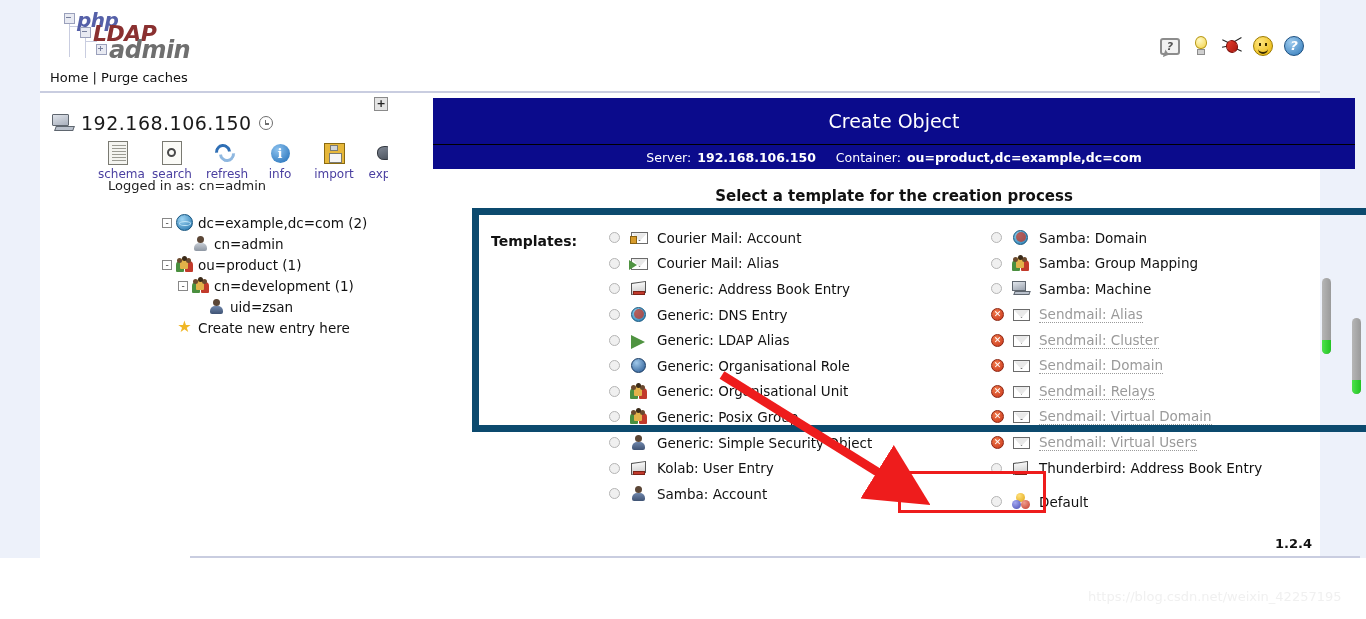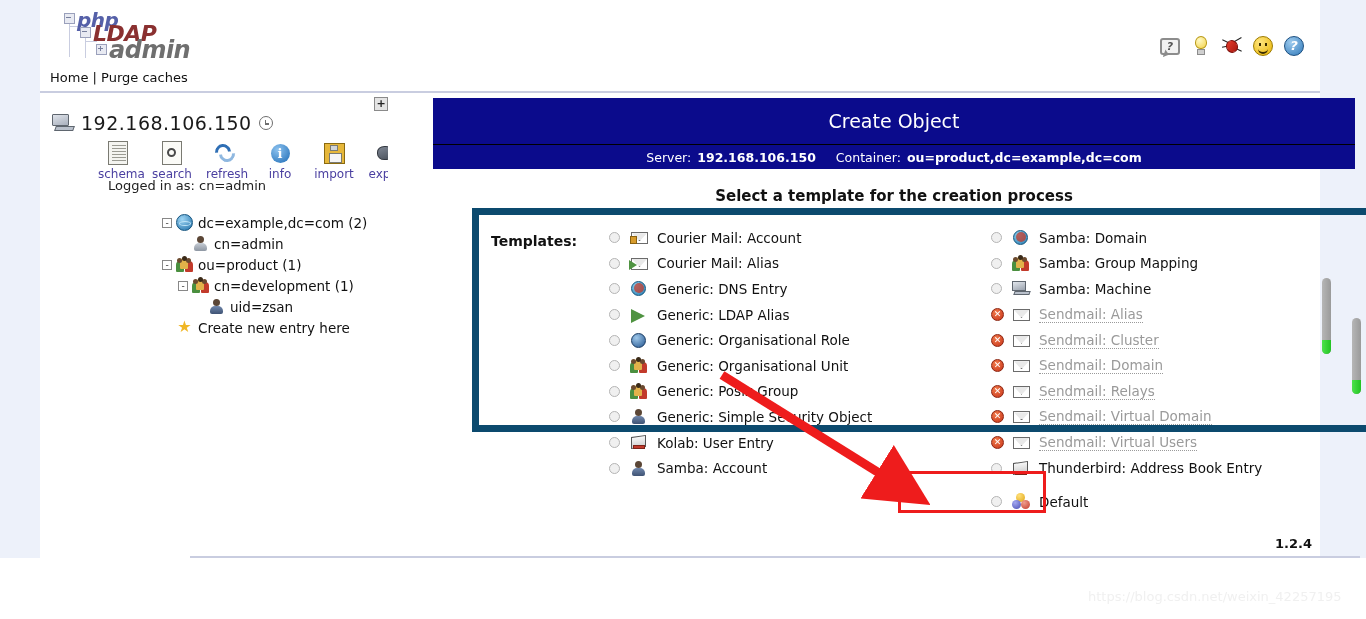--- a/index.html
+++ b/index.html
@@ -394,6 +394,14 @@
         </div>
         <div class="opt">
           <span class="radio"></span>
+          <span class="oi ic-addrbook">
+              <span class="bk"></span>
+              <span class="rd"></span>
+            </span>
+          <span class="lbl">Generic: Address Book Entry</span>
+        </div>
+        <div class="opt">
+          <span class="radio"></span>
           <span class="oi ic-dns">
               <span class="g"></span>
               <span class="r"></span>

